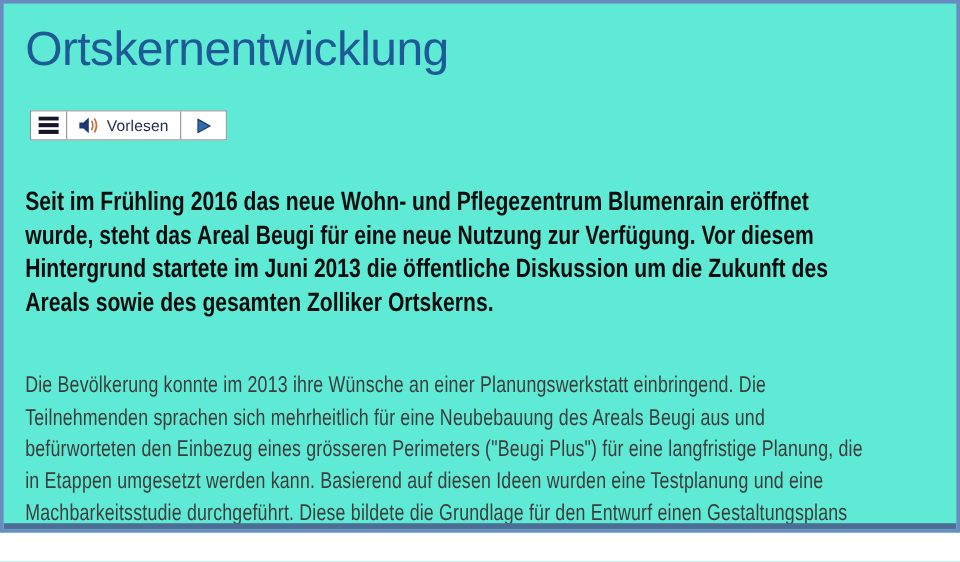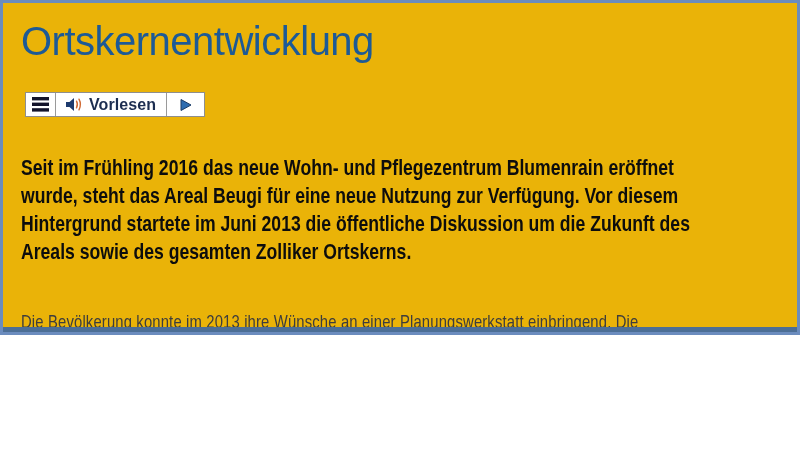--- a/index.html
+++ b/index.html
@@ -8,9 +8,9 @@
   .page {
     position: relative;
     width: 800px;
-    height: 335px;
+    height: 444px;
     border: 3px solid #6b8cbe;
-    background: #eab308;
+    background: #5eead4;
     overflow: hidden;
     font-family: "Liberation Sans", sans-serif;
   }

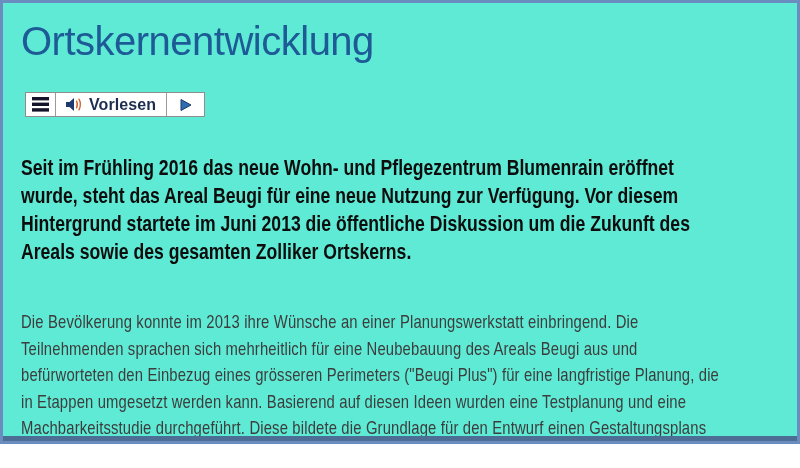--- a/index.html
+++ b/index.html
@@ -54,8 +54,8 @@
   .tb-read  { padding: 0 10px; gap: 6px; }
   .tb-play  { width: 38px; }
   .tb-label {
-    font-size: 16px;
-    font-weight: 700;
+    font-size: 13px;
+    font-weight: 400;
     color: #1c2d50;
     letter-spacing: 0.1px;
   }

